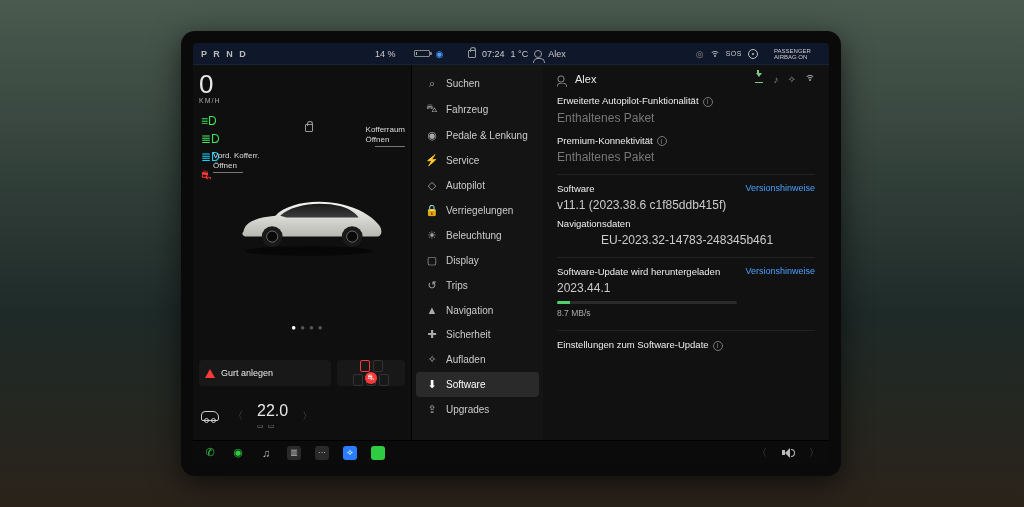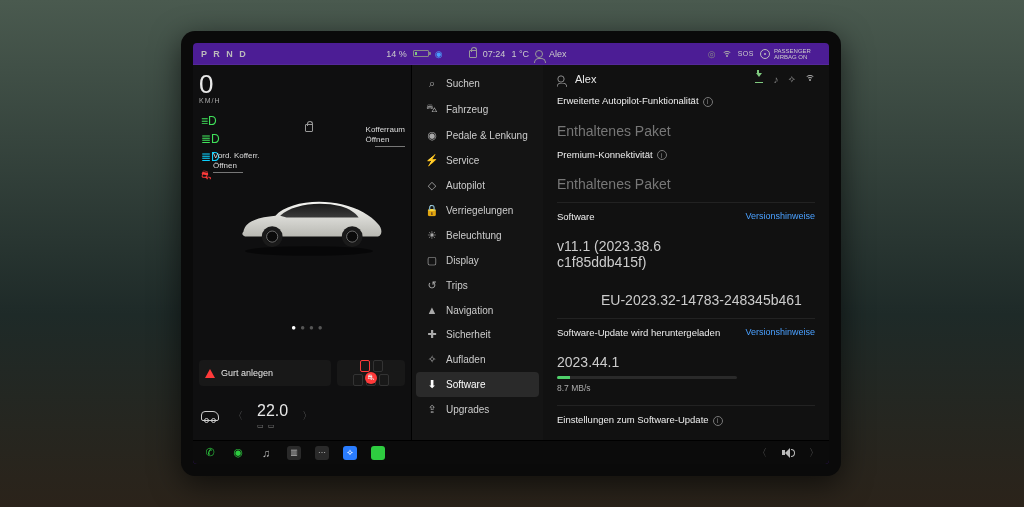--- a/index.html
+++ b/index.html
@@ -12,7 +12,7 @@
     background: #0a0a0a; border-radius: 14px; box-shadow: 0 8px 30px rgba(0,0,0,.6);
     color: #e8e8e8;
   }
-  .screen { position: absolute; inset: 12px; border-radius: 4px; overflow: hidden; background:#4c1d95;}
+  .screen { position: absolute; inset: 12px; border-radius: 4px; overflow: hidden; background:#0f172a;}
   .statusbar {
     display:flex; align-items:center; height:22px; padding:0 6px; font-size:9px; color:#ccc;
     border-bottom:1px solid rgba(255,255,255,.05);

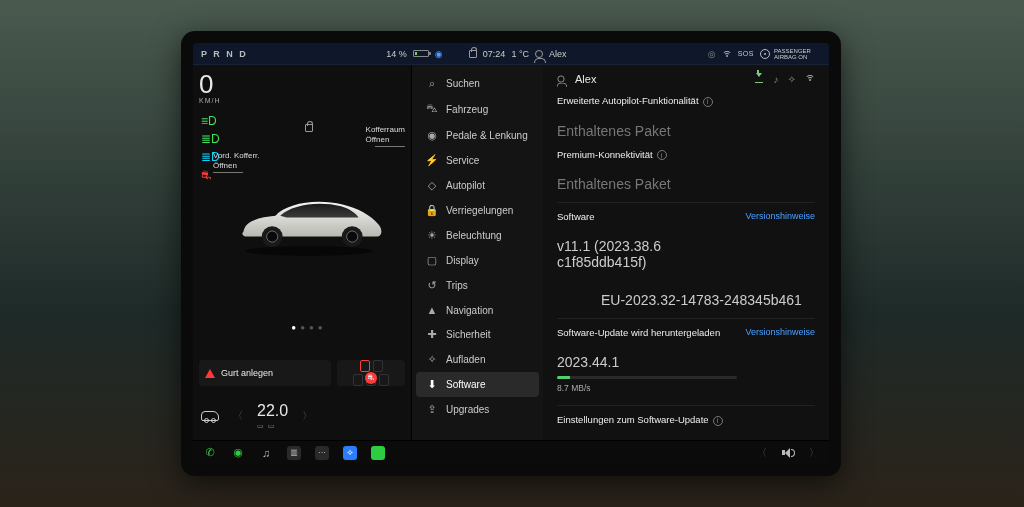--- a/index.html
+++ b/index.html
@@ -18,7 +18,7 @@
     border-bottom:1px solid rgba(255,255,255,.05);
   }
   .statusbar .gap { flex:1; }
-  .statusbar .si { margin:0 3px; display:inline-flex; align-items:center; gap:4px;}
+  .statusbar .si { margin:0 3px; display:inline-flex; align-items:center; gap:16px;}
   .prnd { letter-spacing:2px; font-weight:600; color:#bbb; margin-left:2px;}
   .batt { display:inline-block; width:16px; height:7px; border:1px solid #888; border-radius:1px; position:relative; margin-left:2px;}
   .batt:after{content:"";position:absolute;right:-3px;top:1px;width:2px;height:3px;background:#888;border-radius:0 1px 1px 0;}

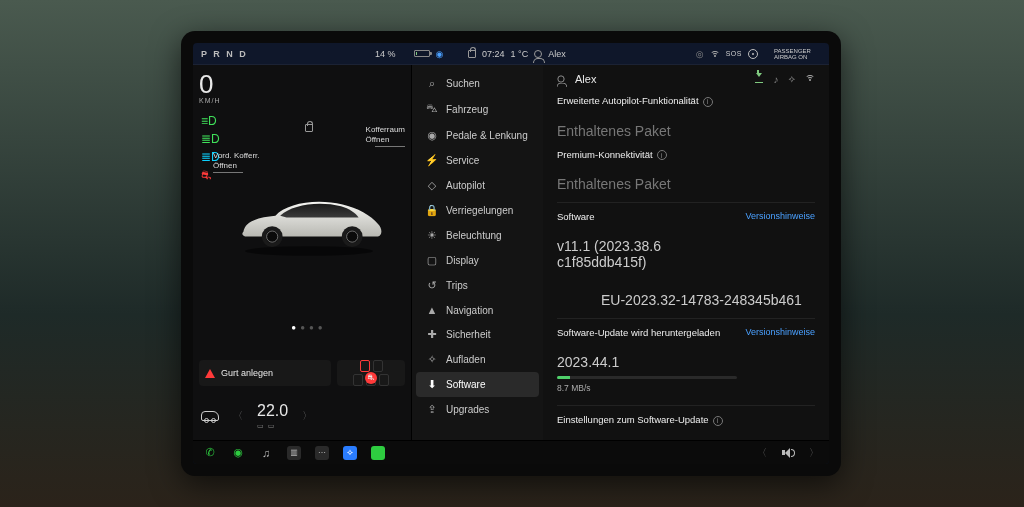--- a/index.html
+++ b/index.html
@@ -88,7 +88,7 @@
   .block{margin-bottom:10px;}
   .block .ttl{color:#eee;}
   .block .info{width:10px;height:10px;border:1px solid #777;border-radius:50%;display:inline-flex;align-items:center;justify-content:center;font-size:7px;color:#888;margin-left:4px;}
-  .sub{color:#777; font-size:14px; margin-top:16px;}
+  .sub{color:#777; font-size:12px; margin-top:4px;}
   .hr{height:1px;background:#222;margin:8px 0;}
   .link{color:#4aa0ff;font-size:9px;}
   .row-between{display:flex;justify-content:space-between;align-items:flex-start;}

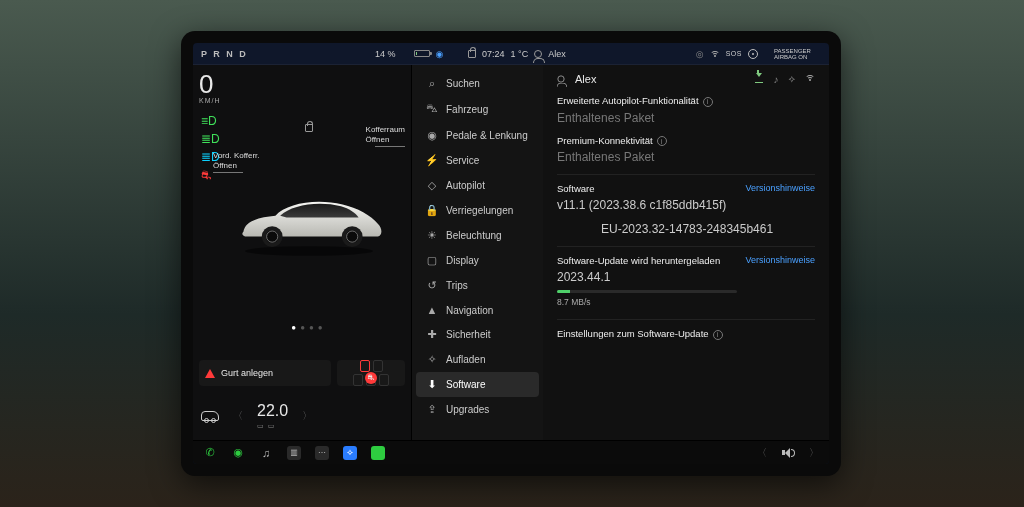--- a/index.html
+++ b/index.html
@@ -324,6 +324,7 @@
         </div>
 
         <div class="block">
+          <div class="ttl">Navigationsdaten</div>
           <div class="sub" style="color:#ccc;padding-left:44px;">EU-2023.32-14783-248345b461</div>
         </div>
         <div class="hr"></div>

